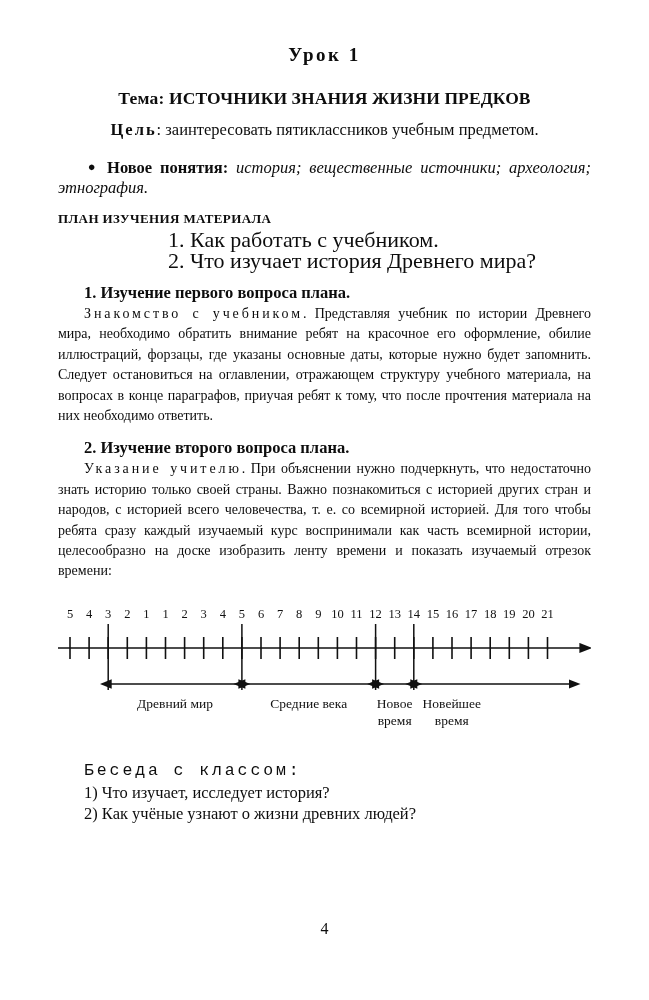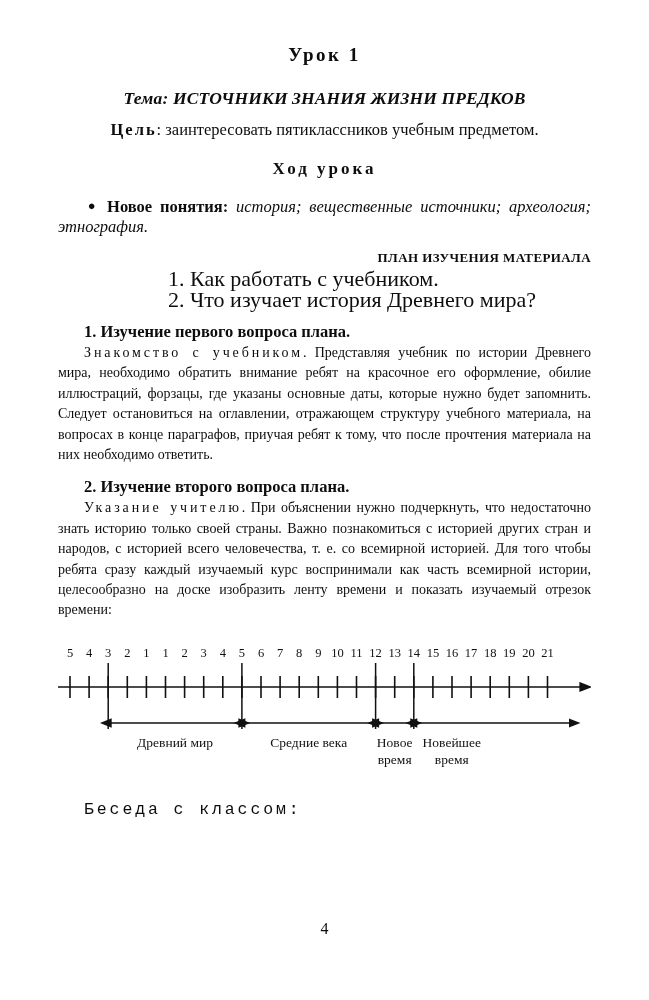--- a/index.html
+++ b/index.html
@@ -39,7 +39,6 @@
     line-height: 21px;
     margin: 22px 0 0 0;
     letter-spacing: 0.1px;
-    font-style: italic;
   }
   .theme-block .theme-word { letter-spacing: 0.2px; }
   .theme-line2 { display: block; }

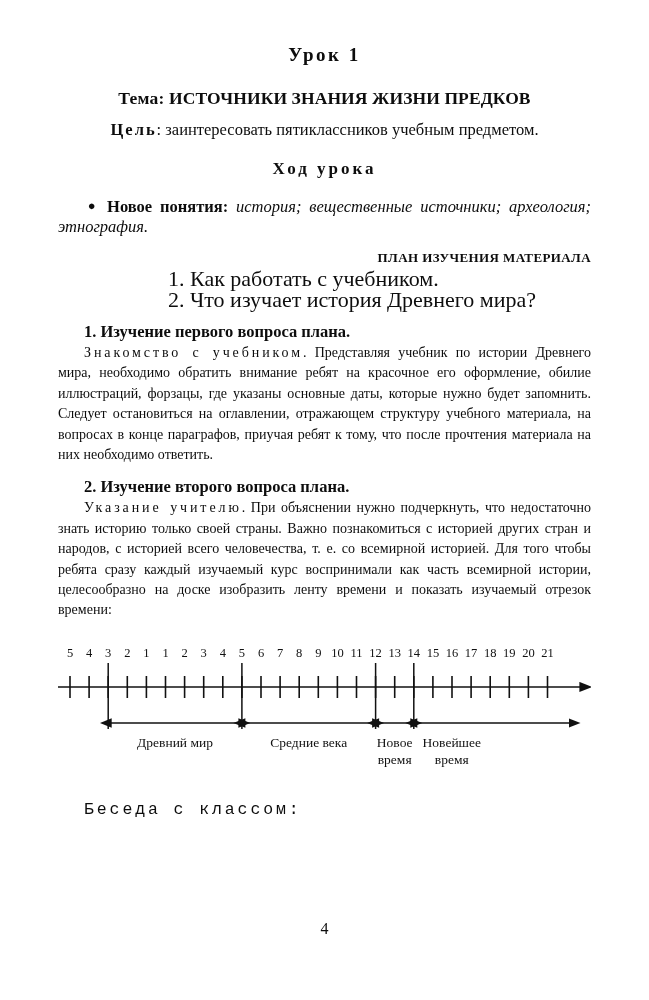--- a/index.html
+++ b/index.html
@@ -160,7 +160,6 @@
     <span class="goal-label">Цель</span><span>: заинтересовать пятиклассников учебным предметом.</span>
   </div>
 
-  <div class="course-heading">Ход урока</div>
 
   <div class="concepts">
     <span class="indent"></span><span class="bullet">●</span>

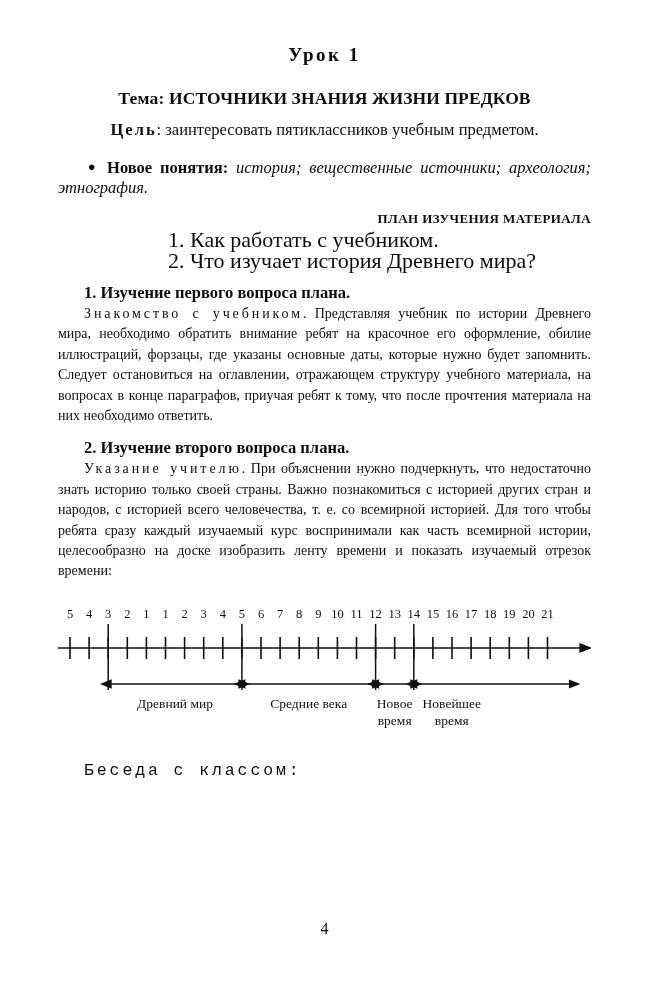--- a/index.html
+++ b/index.html
@@ -76,7 +76,7 @@
 
   
   .plan-heading {
-    text-align: right;
+    text-align: left;
     font-weight: bold;
     font-size: 13px;
     letter-spacing: 0.4px;

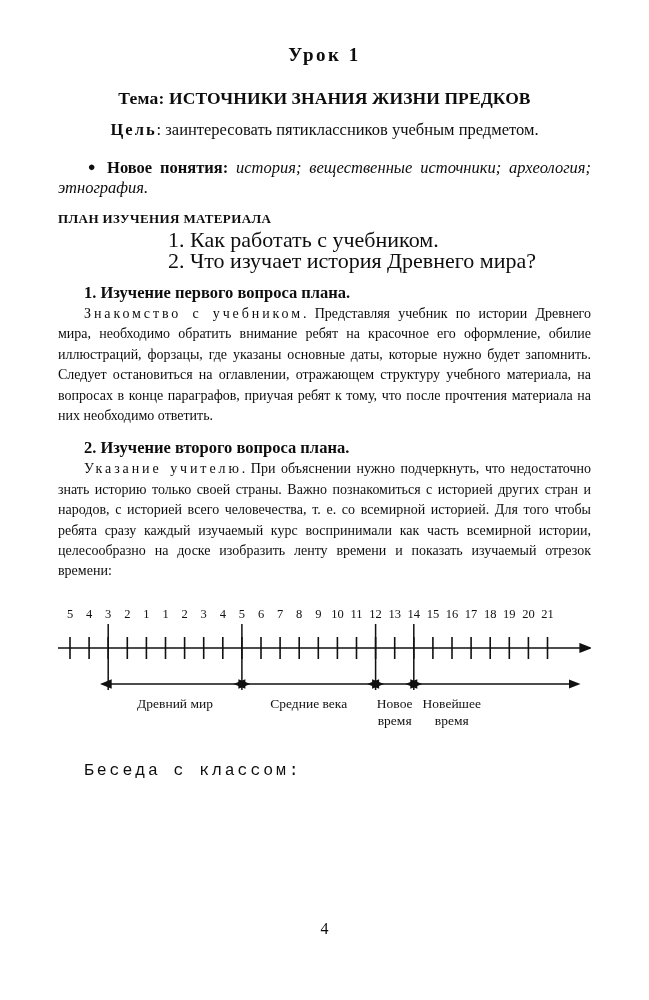--- a/index.html
+++ b/index.html
@@ -271,6 +271,10 @@
   </div>
 
   <div class="talk-label">Беседа с классом:</div>
+  <ul class="q-list">
+    <li>1) Что изучает, исследует история?</li>
+    <li>2) Как учёные узнают о жизни древних людей?</li>
+  </ul>
 
   <div class="page-number">4</div>
 </div>

